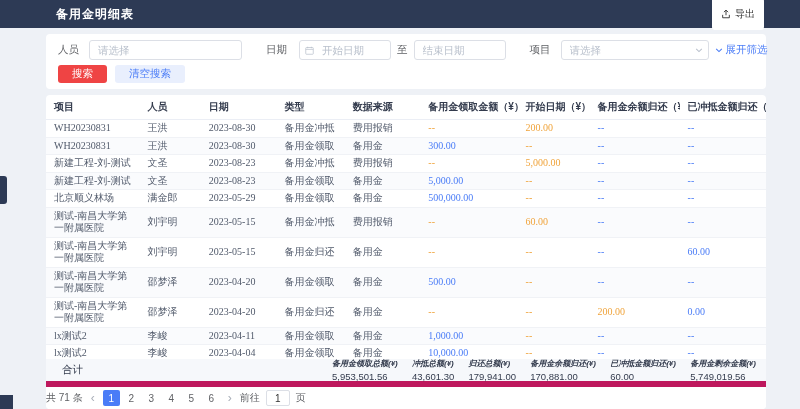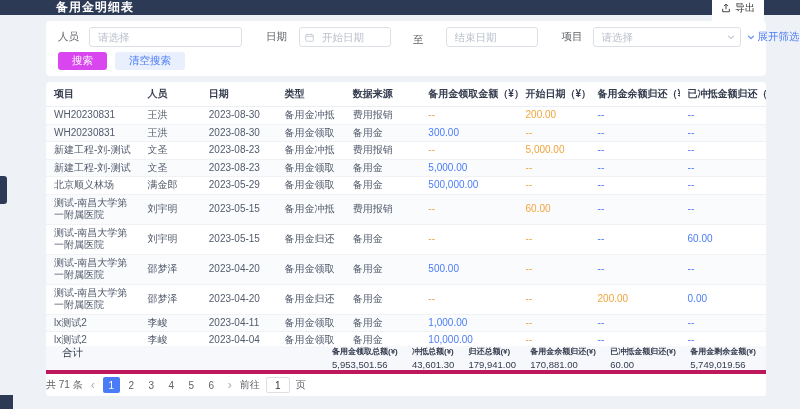--- a/index.html
+++ b/index.html
@@ -12,7 +12,7 @@
   }
   
   .topbar {
-    height: 15px; background: #2d3a55; display: flex; align-items: center;
+    height: 28px; background: #2d3a55; display: flex; align-items: center;
     padding-left: 56px; padding-right: 36px;
   }
   .topbar .title { color: #fff; font-size: 12px; font-weight: bold; letter-spacing: 1px; }

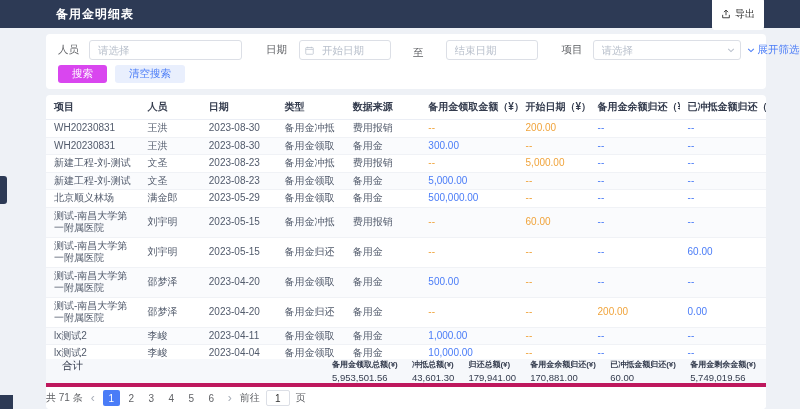--- a/index.html
+++ b/index.html
@@ -36,7 +36,7 @@
   }
   .f-input::placeholder { color: #b9c0cc; }
   .person-input { width: 168px; }
-  .date-box { display: flex; align-items: flex-end; gap: 20px; margin-left: 2px; }
+  .date-box { display: flex; align-items: center; gap: 4px; margin-left: 2px; }
   .date-input { width: 92px; padding-left: 22px; }
   .date-wrap { position: relative; display: flex; align-items: center; }
   .date-wrap .cal { position: absolute; left: 6px; color: #b9c0cc; display: flex; }

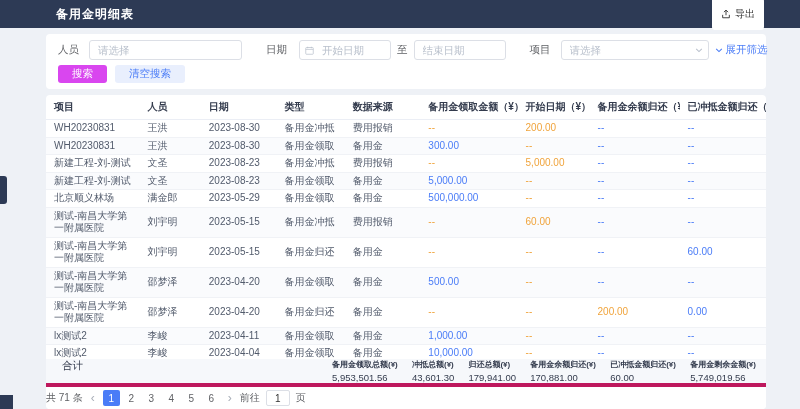--- a/index.html
+++ b/index.html
@@ -53,7 +53,7 @@
     border: none; border-radius: 3px; height: 18px; font-size: 10.5px;
     padding: 0 14px; cursor: pointer; font-family: "Liberation Sans", sans-serif;
   }
-  .btn-primary { background: #d946ef; color: #fff; }
+  .btn-primary { background: #ef4444; color: #fff; }
   .btn-plain   { background: #e9effd; color: #4a7cf7; }
   
   .table-card { margin-top: 6px; height: 314px; overflow: hidden; display: flex; flex-direction: column; }

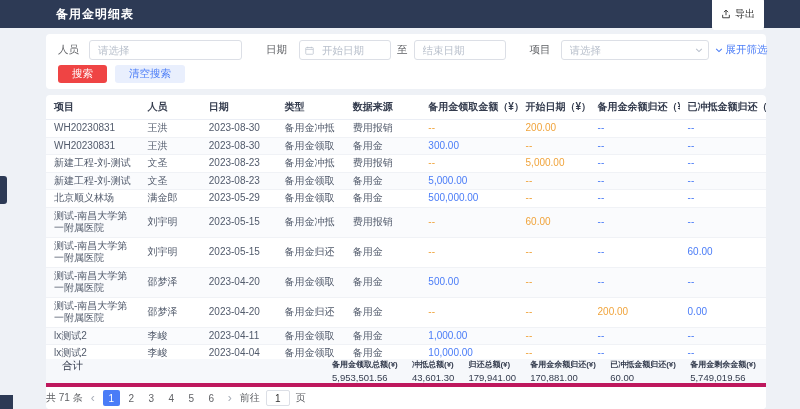--- a/index.html
+++ b/index.html
@@ -70,7 +70,7 @@
   tbody tr:nth-child(even) td { background: #fafbfd; }
   .c-b { color: #4a7cf7; }
   .c-o { color: #f0a43c; }
-  .rows-viewport { height: 240px; overflow: hidden; }
+  .rows-viewport { height: 240px; overflow: hidden; font-family: Liberation Serif, serif; }
   
   .summary {
     height: 28px; background: #f6f8fb; display: flex; 

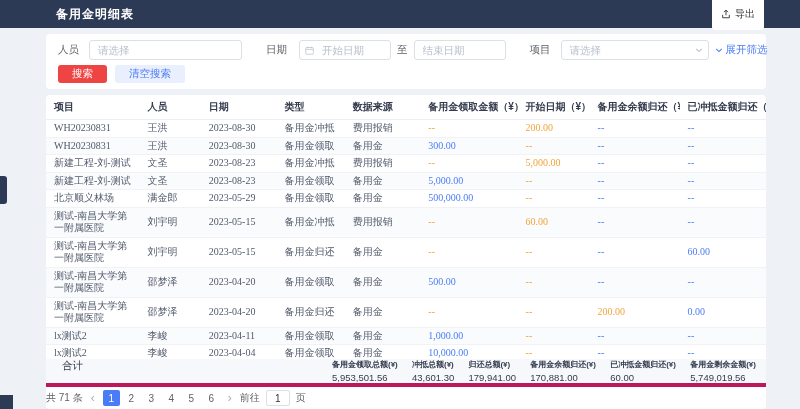--- a/index.html
+++ b/index.html
@@ -73,8 +73,8 @@
   .rows-viewport { height: 240px; overflow: hidden; font-family: Liberation Serif, serif; }
   
   .summary {
-    height: 28px; background: #f6f8fb; display: flex; 
-    padding: 0 10px 0 16px; border-bottom: 4px solid #be185d;
+    height: 28px; background: #f6f8fb; display: flex; align-items: center;
+    padding: 0 10px 0 16px; border-bottom: 6px solid #be185d;
   }
   .sum-label { font-size: 10.5px; color: #333b4d; }
   .sum-items { margin-left: auto; width: 424px; display: flex; justify-content: space-between; }

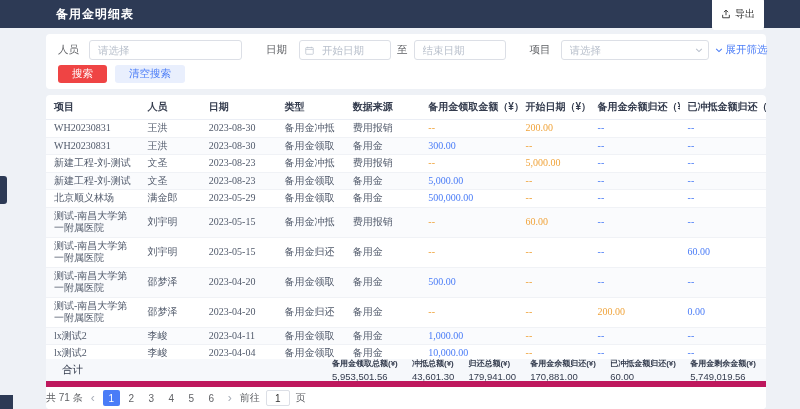--- a/index.html
+++ b/index.html
@@ -79,7 +79,7 @@
   .sum-label { font-size: 10.5px; color: #333b4d; }
   .sum-items { margin-left: auto; width: 424px; display: flex; justify-content: space-between; }
   .sum-item { text-align: left; }
-  .sum-l { font-size: 8px; font-weight: bold; color: #333b4d; white-space: nowrap; }
+  .sum-l { font-size: 8px; font-weight: bold; color: #333b4d; white-space: nowrap; font-style: italic; }
   .sum-v { font-size: 9.5px; color: #333b4d; margin-top: 2px; white-space: nowrap; }
   
   .pagination {

